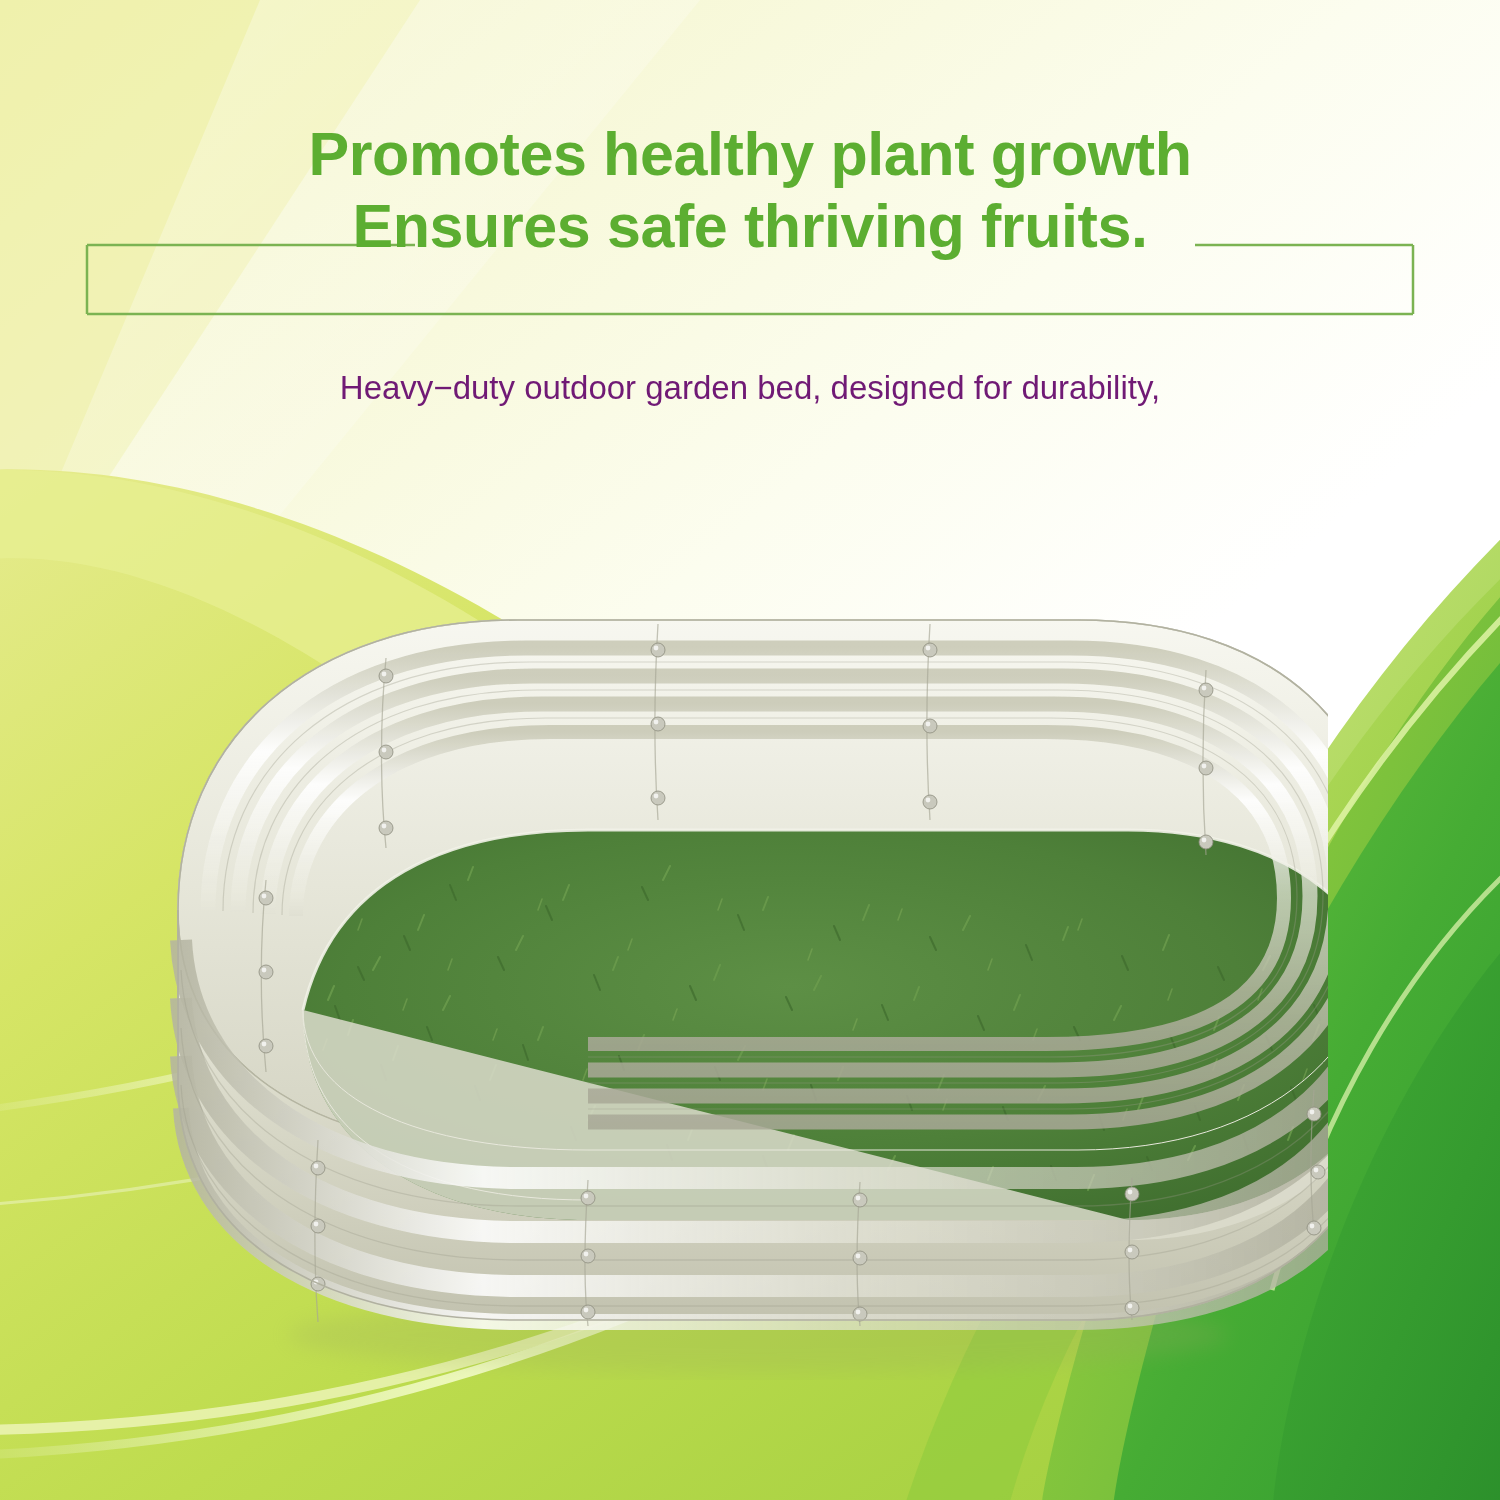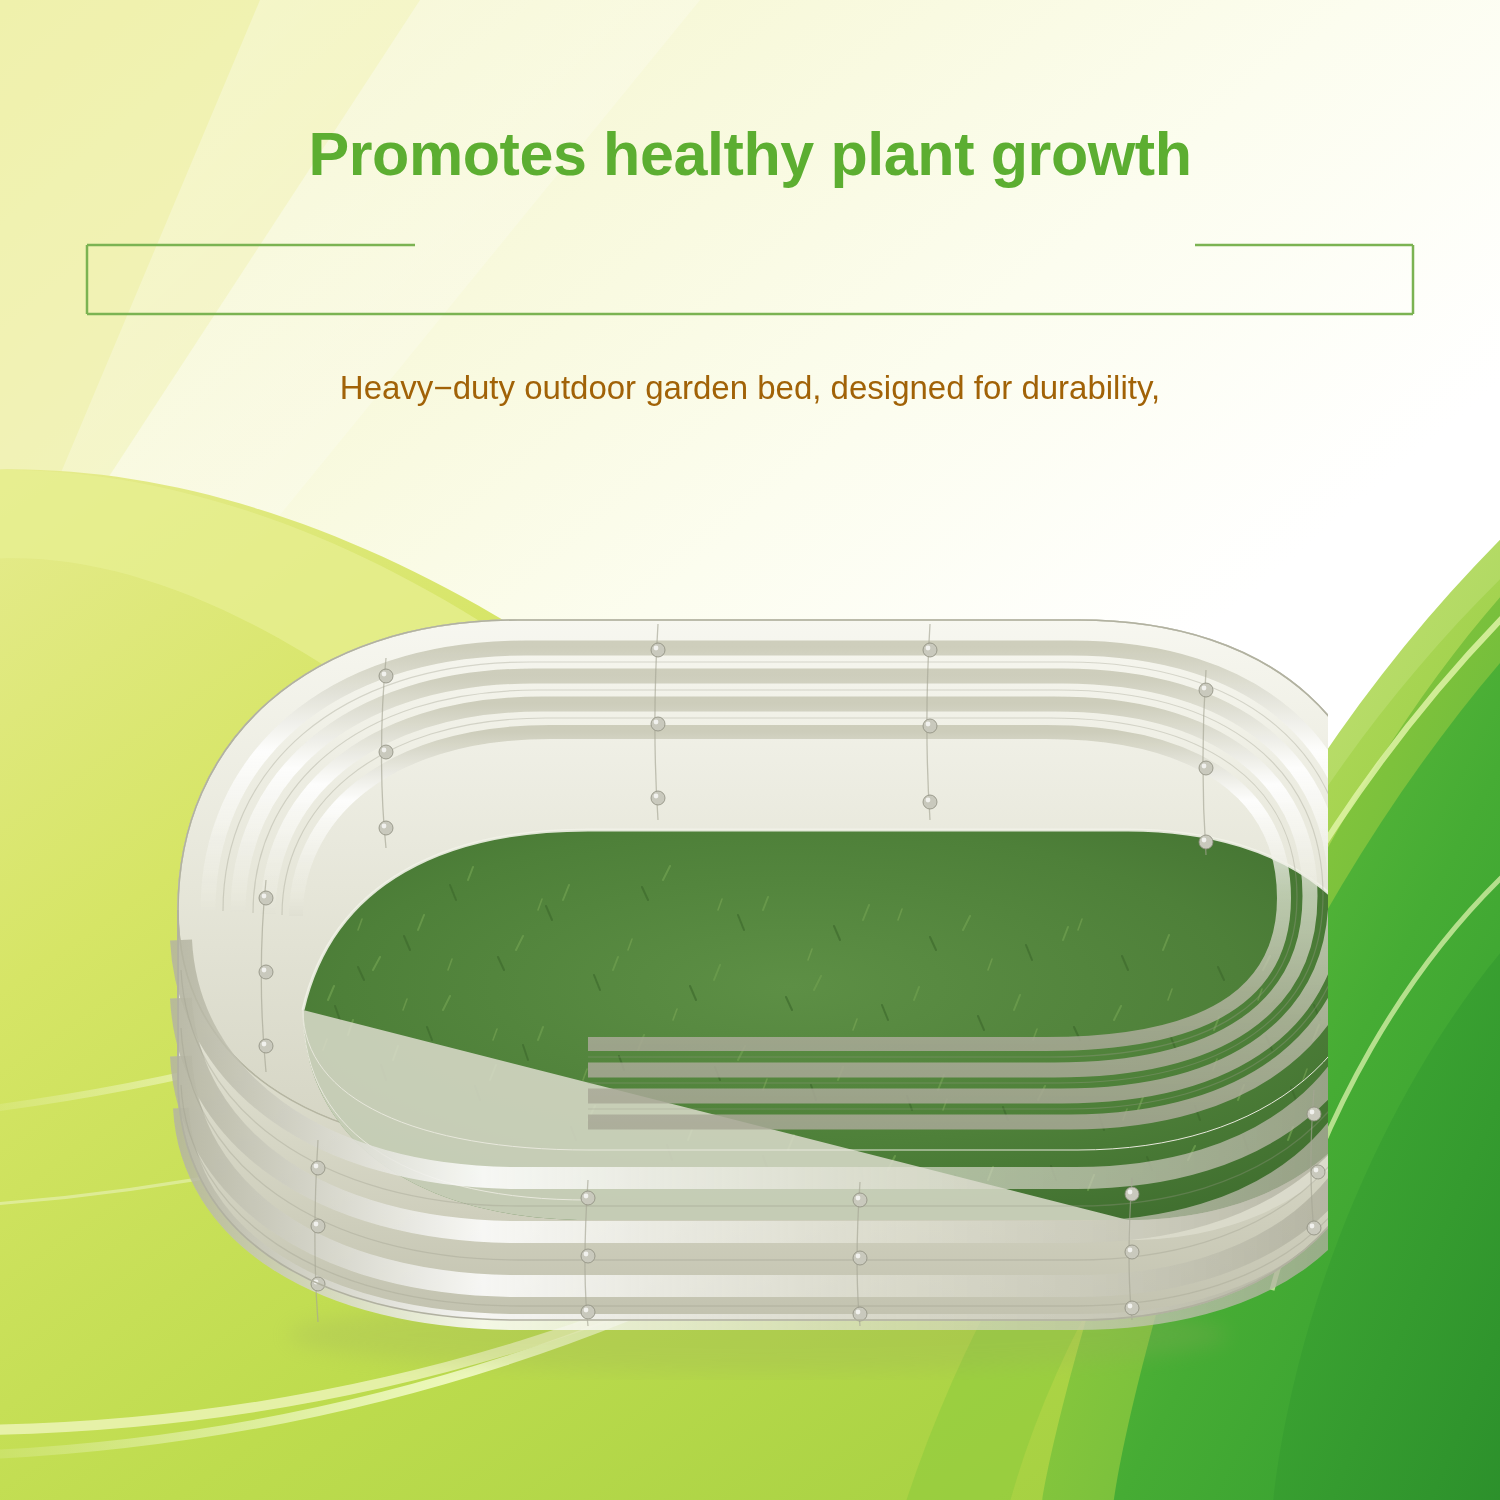--- a/index.html
+++ b/index.html
@@ -176,6 +176,7 @@
 
   <div id="headline-block">
     <div class="headline-line">Promotes healthy plant growth</div>
+    <div class="headline-line">Ensures safe thriving fruits.</div>
   </div>
 
   <div id="subtitle-block">

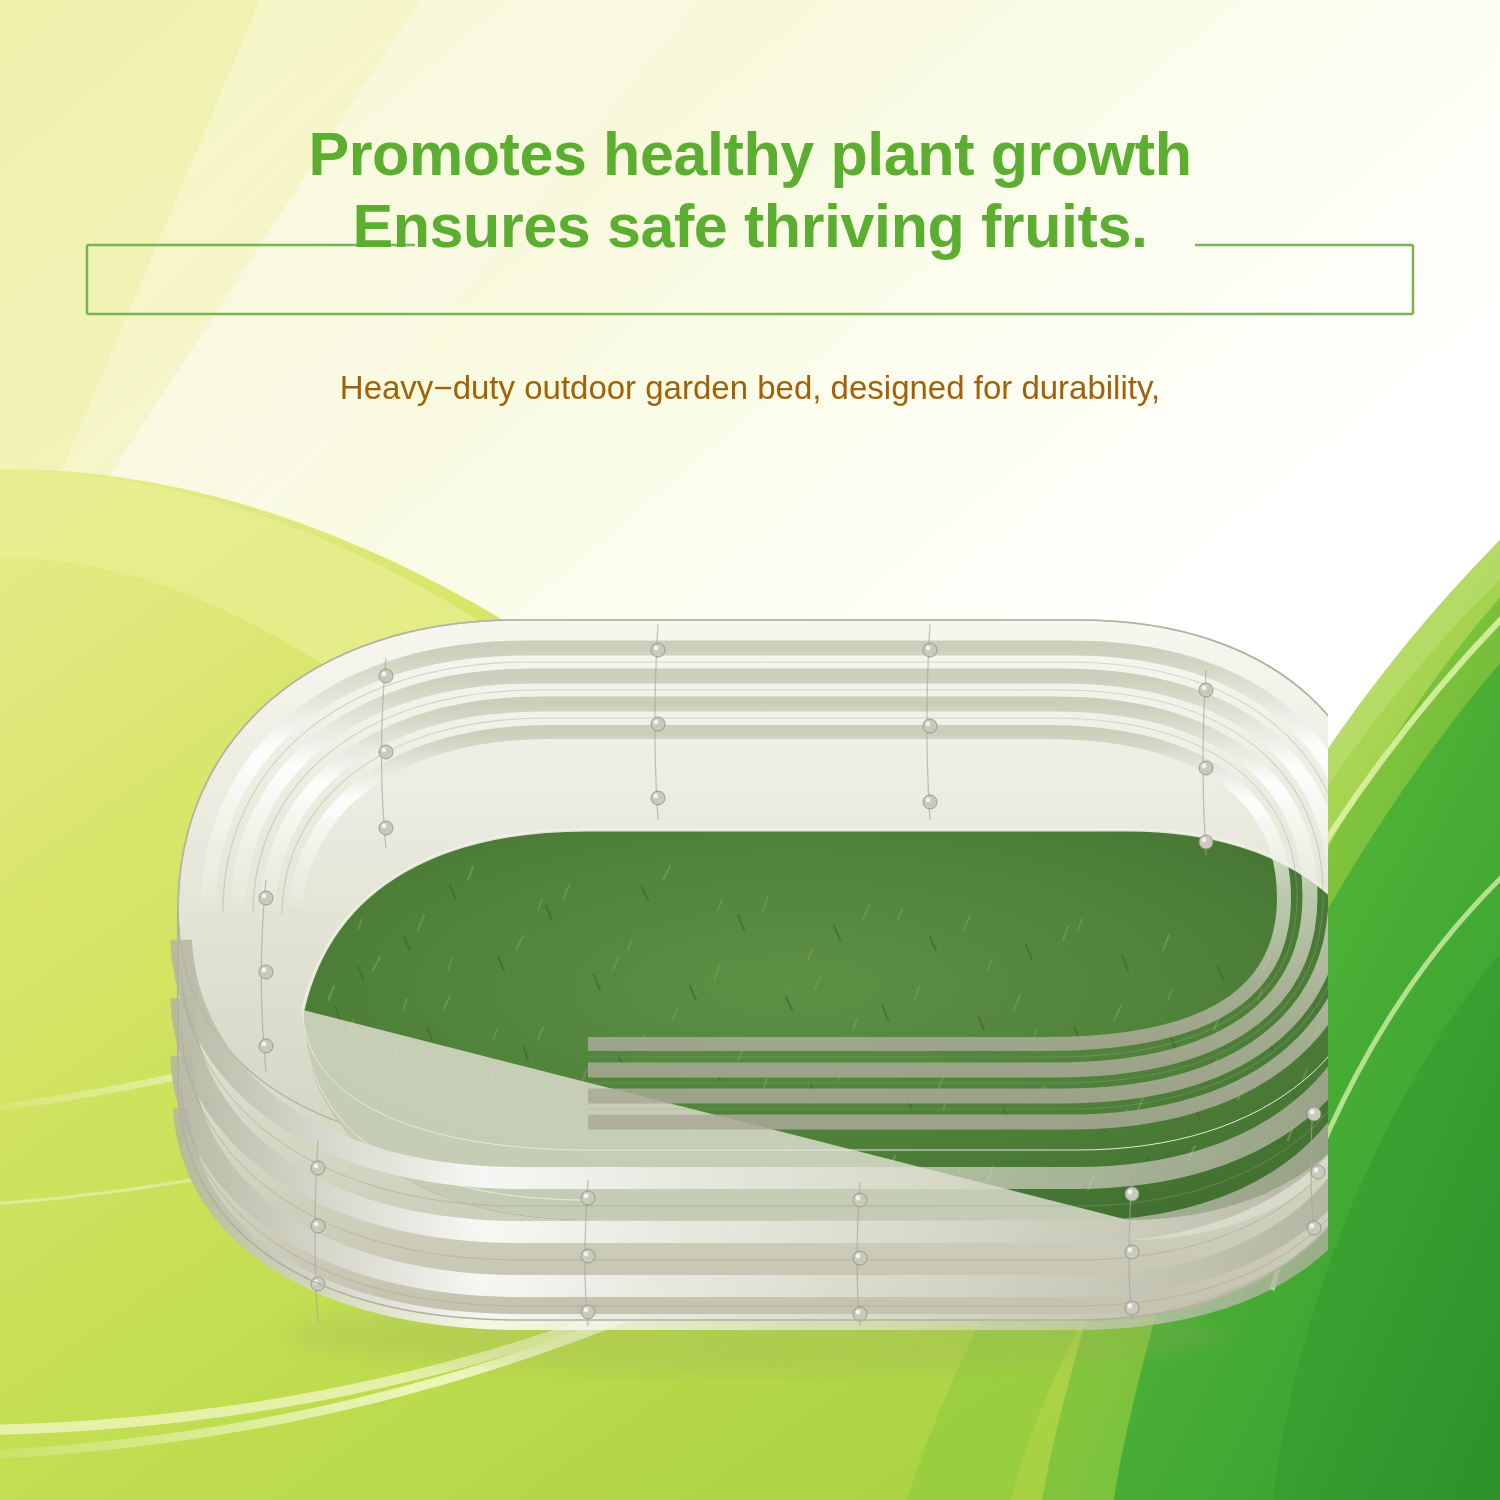--- a/index.html
+++ b/index.html
@@ -57,7 +57,7 @@
     width:1500px;
     z-index:6;
     text-align:center;
-    color:#a16207;
+    color:#701a75;
   }
   .subtitle-line {
     font-size:33px;

